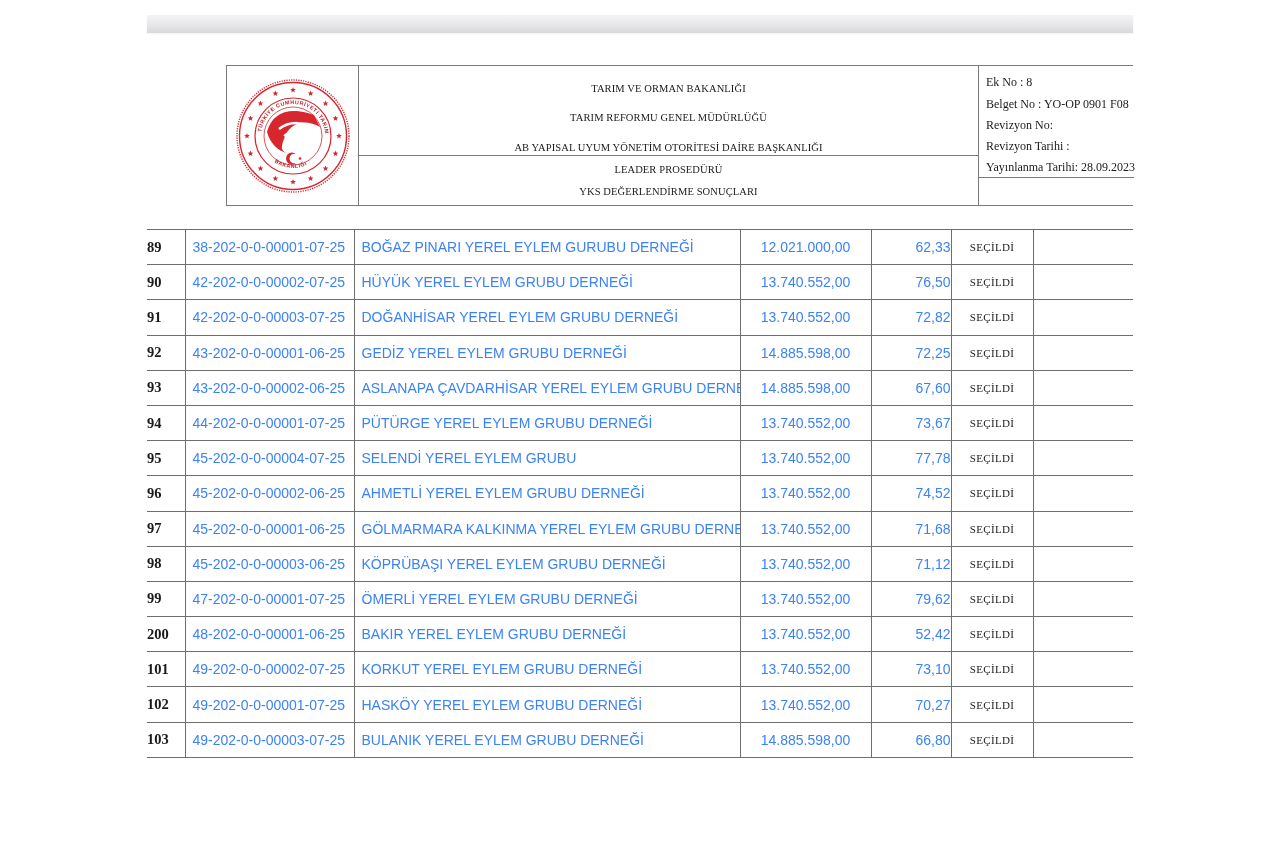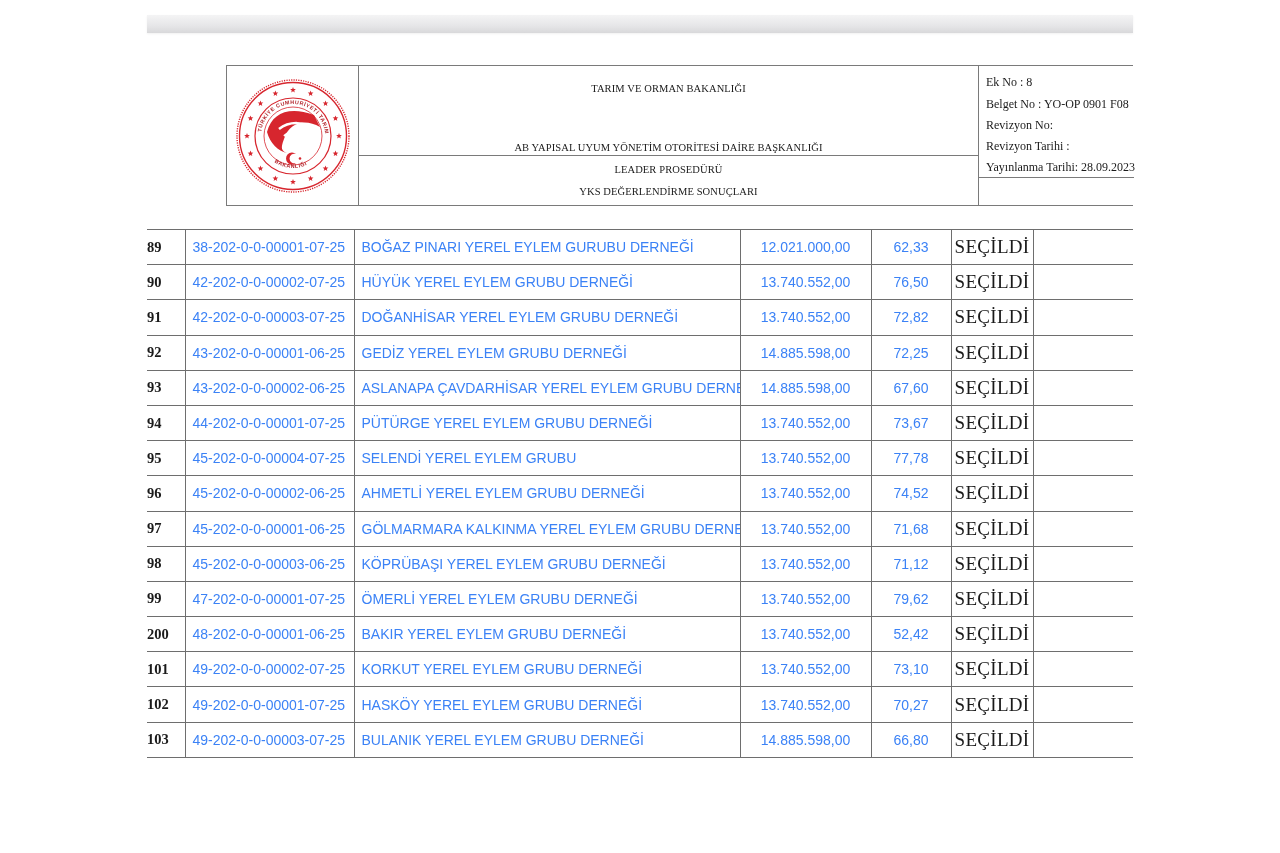--- a/index.html
+++ b/index.html
@@ -178,6 +178,7 @@
   <div class="title-cell">
     <div class="title-top">
       <div class="title-line" style="top:17px">TARIM VE ORMAN BAKANLIĞI</div>
+      <div class="title-line" style="top:46px">TARIM REFORMU GENEL MÜDÜRLÜĞÜ</div>
       <div class="title-line" style="top:76px">AB YAPISAL UYUM YÖNETİM OTORİTESİ DAİRE BAŞKANLIĞI</div>
     </div>
     <div class="title-line" style="top:98px">LEADER PROSEDÜRÜ</div>

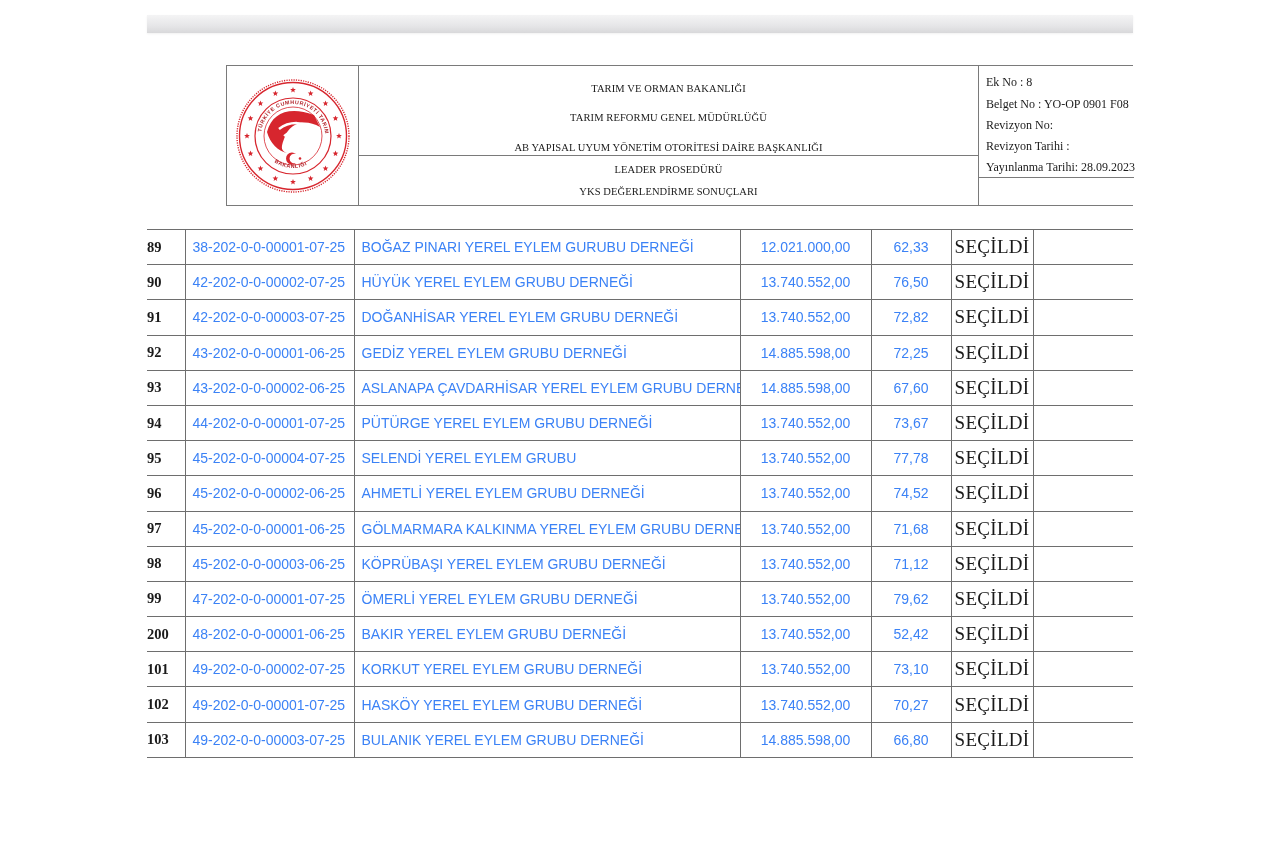--- a/index.html
+++ b/index.html
@@ -121,7 +121,7 @@
   .c-code { padding-left: 7px !important; }
   .c-name { padding-left: 7px !important; }
   .c-amount { text-align: center; }
-  .c-score { text-align: center; }
+  .c-score { text-align: right; }
   .c-status {
     font-family: "Liberation Serif", serif;
     font-size: 19px;

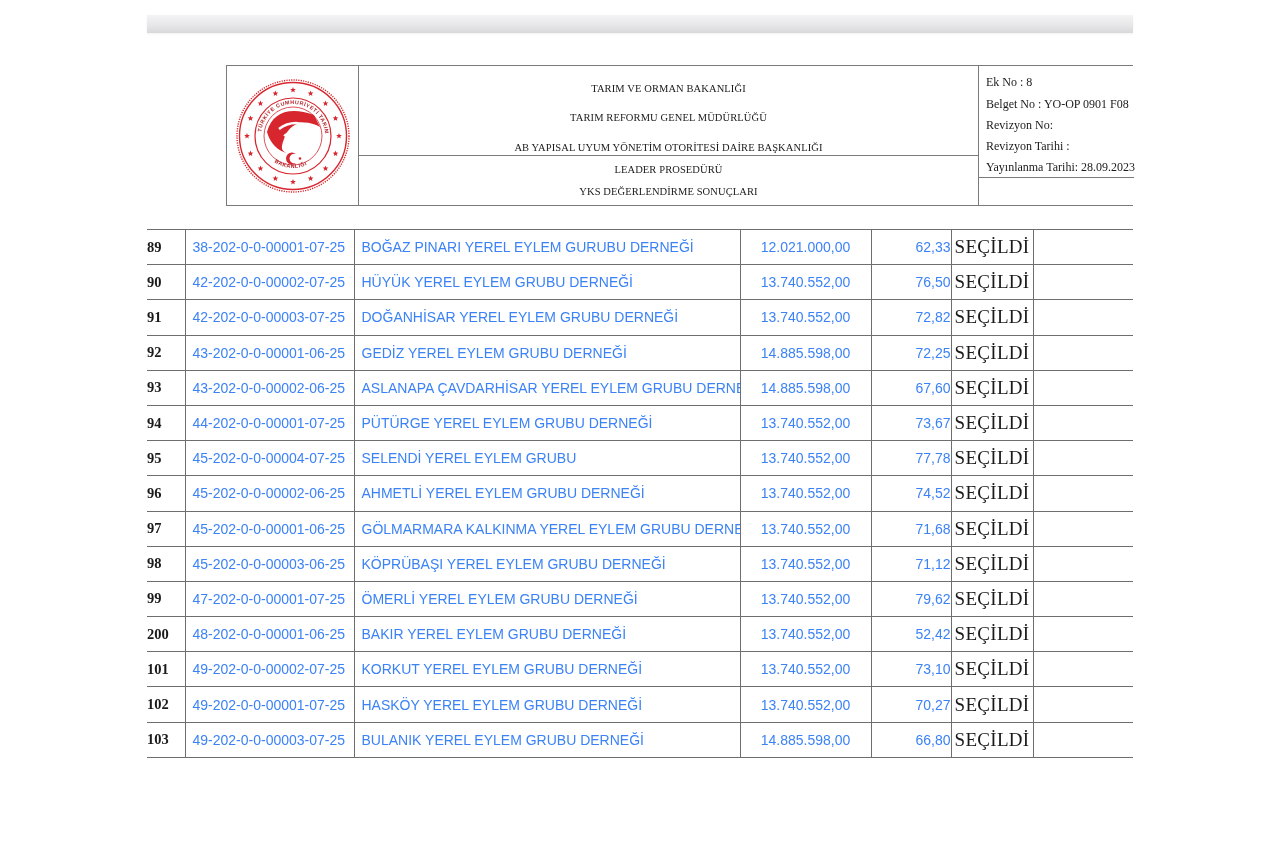--- a/index.html
+++ b/index.html
@@ -124,7 +124,7 @@
   .c-score { text-align: right; }
   .c-status {
     font-family: "Liberation Serif", serif;
-    font-size: 19px;
+    font-size: 11px;
     text-align: center;
     letter-spacing: 0.3px;
   }

